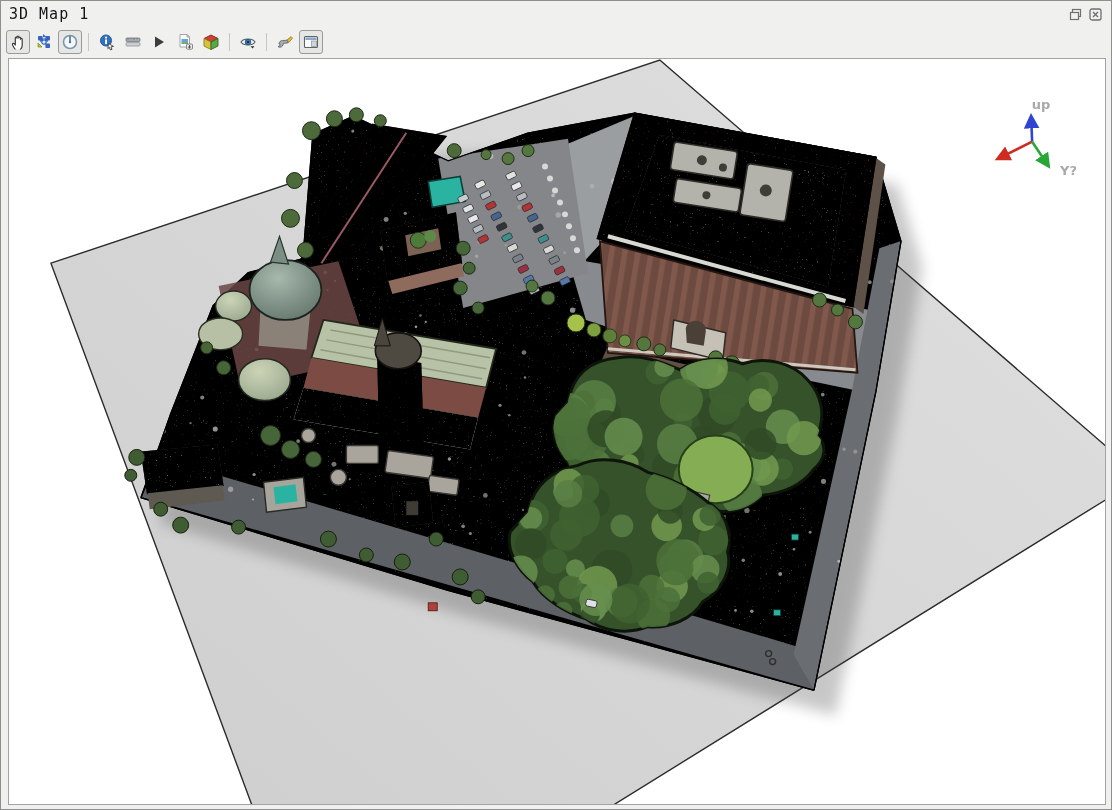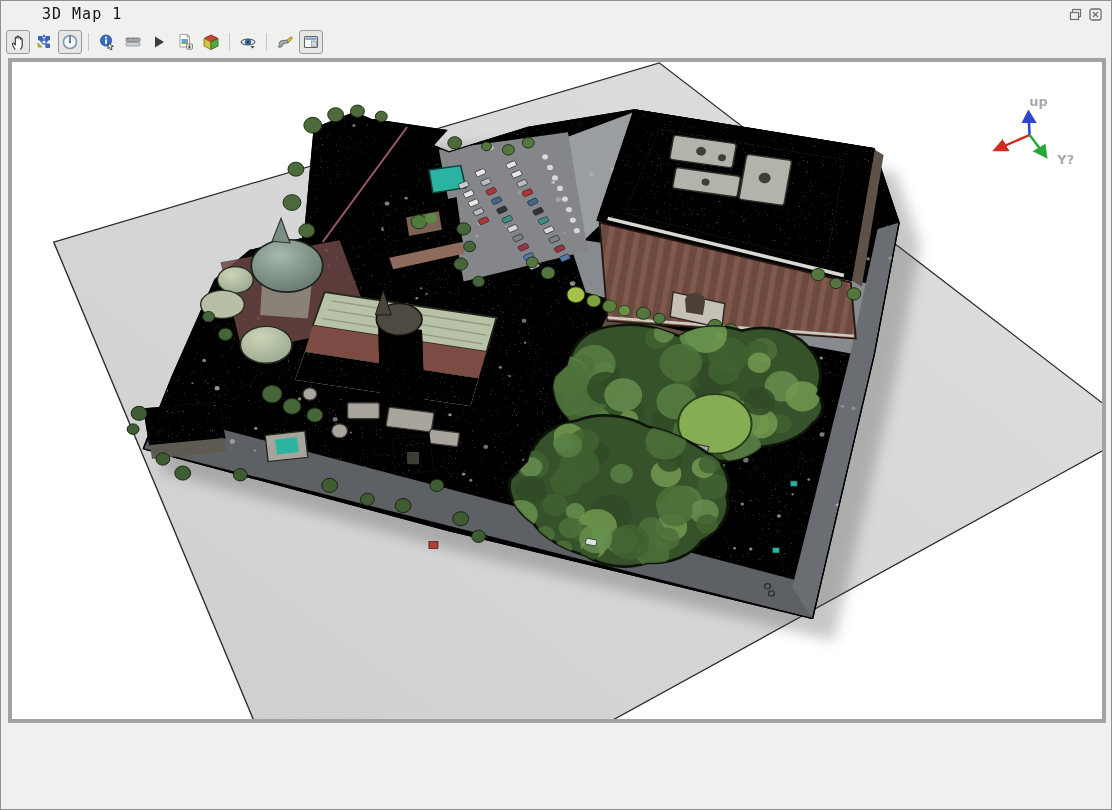--- a/index.html
+++ b/index.html
@@ -11,7 +11,7 @@
   }
   .titlebar{
     position:absolute;left:0;top:0;right:0;height:26px;
-    display:flex;align-items:center;padding:0 8px;margin-left:33px;
+    display:flex;align-items:center;padding:0 8px;
   }
   .title{
     font-family:"DejaVu Sans Mono", monospace;

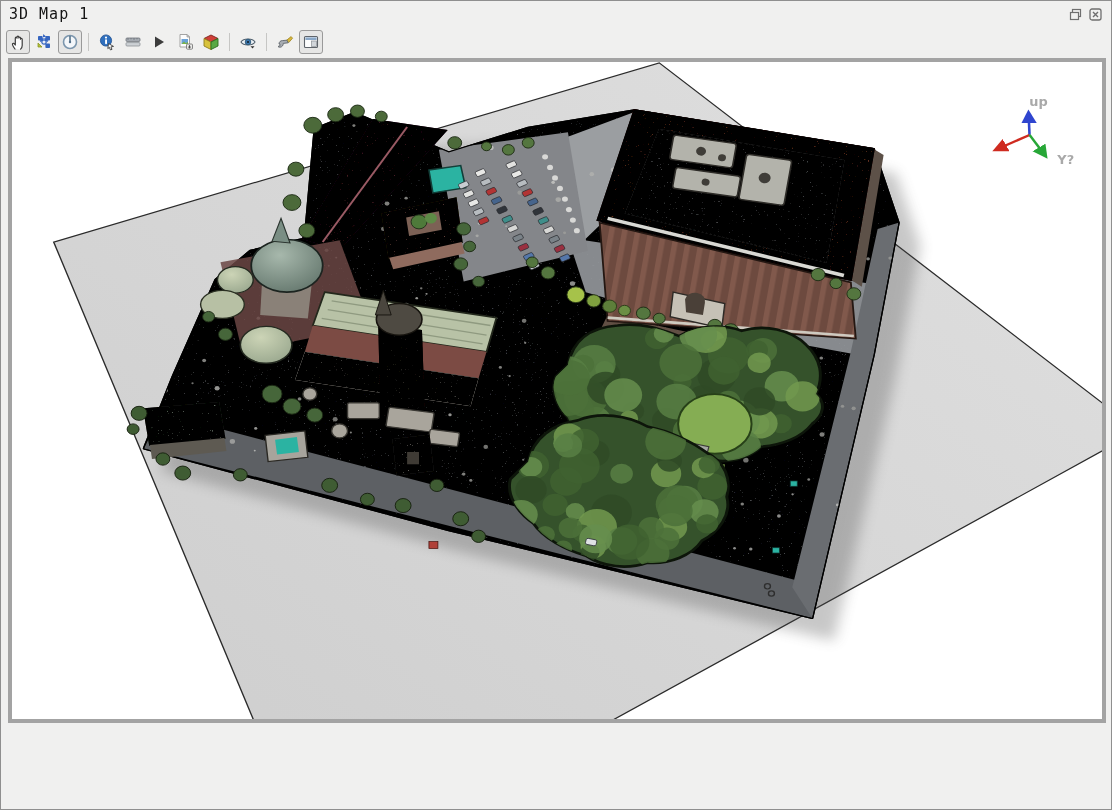--- a/index.html
+++ b/index.html
@@ -31,8 +31,8 @@
   .tbtn.toggled{background:#e6e6e5;border-color:#9a9a9a;}
   .tsep{width:1px;height:18px;background:#c6c6c4;margin:0 4px;}
   .viewport{
-    position:absolute;left:7px;top:57px;width:1098px;height:665px;
-    background:#a3a3a3;border:4px solid #a3a3a3;
+    position:absolute;left:7px;top:57px;width:1098px;height:747px;
+    background:#a3a3a3;border:1px solid #a3a3a3;
   }
   .viewport svg{display:block;width:100%;height:100%;}
   text{font-family:"DejaVu Sans", "Liberation Sans", sans-serif;}

